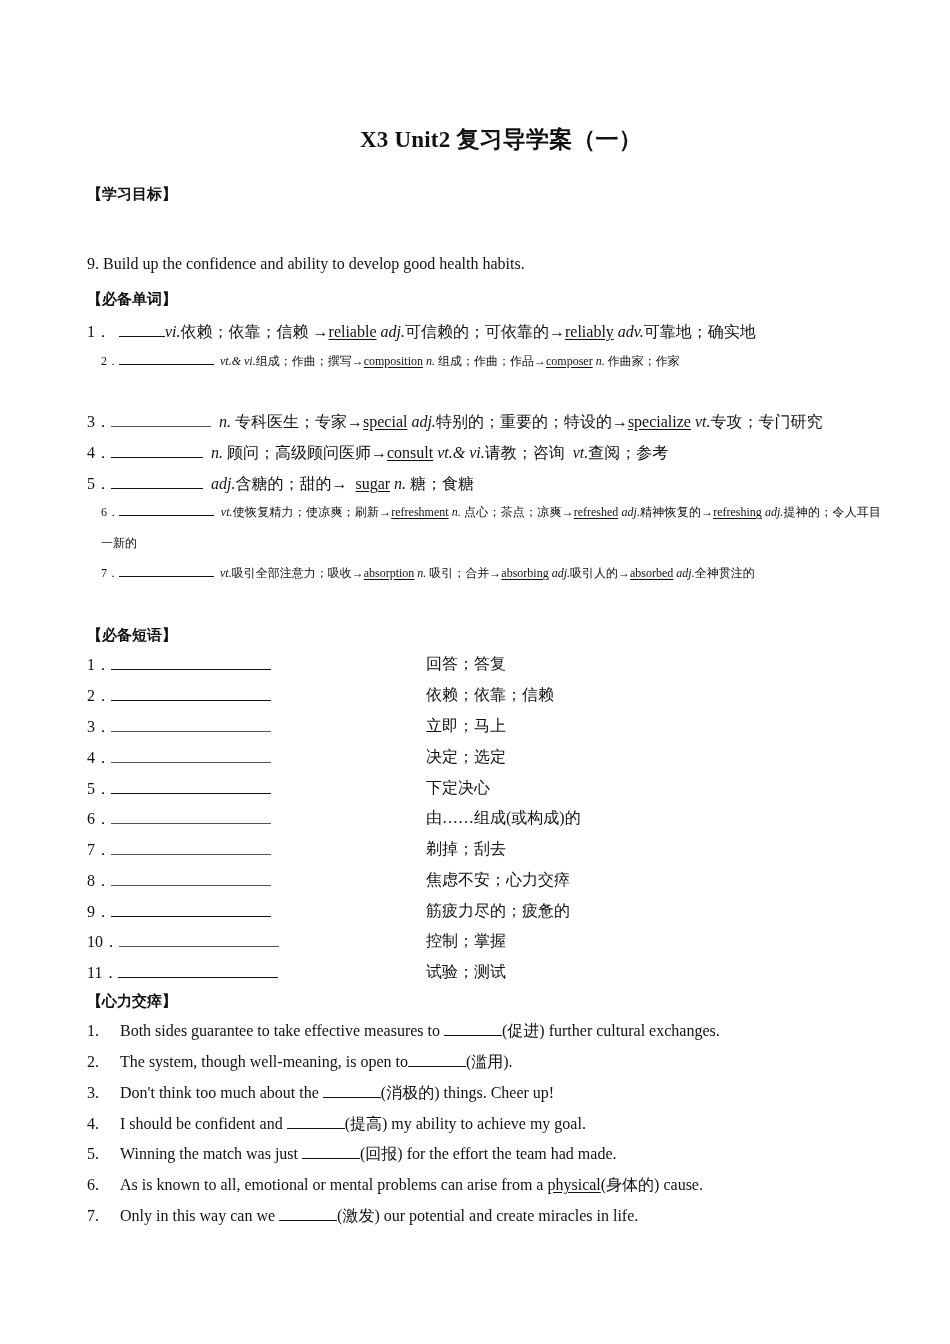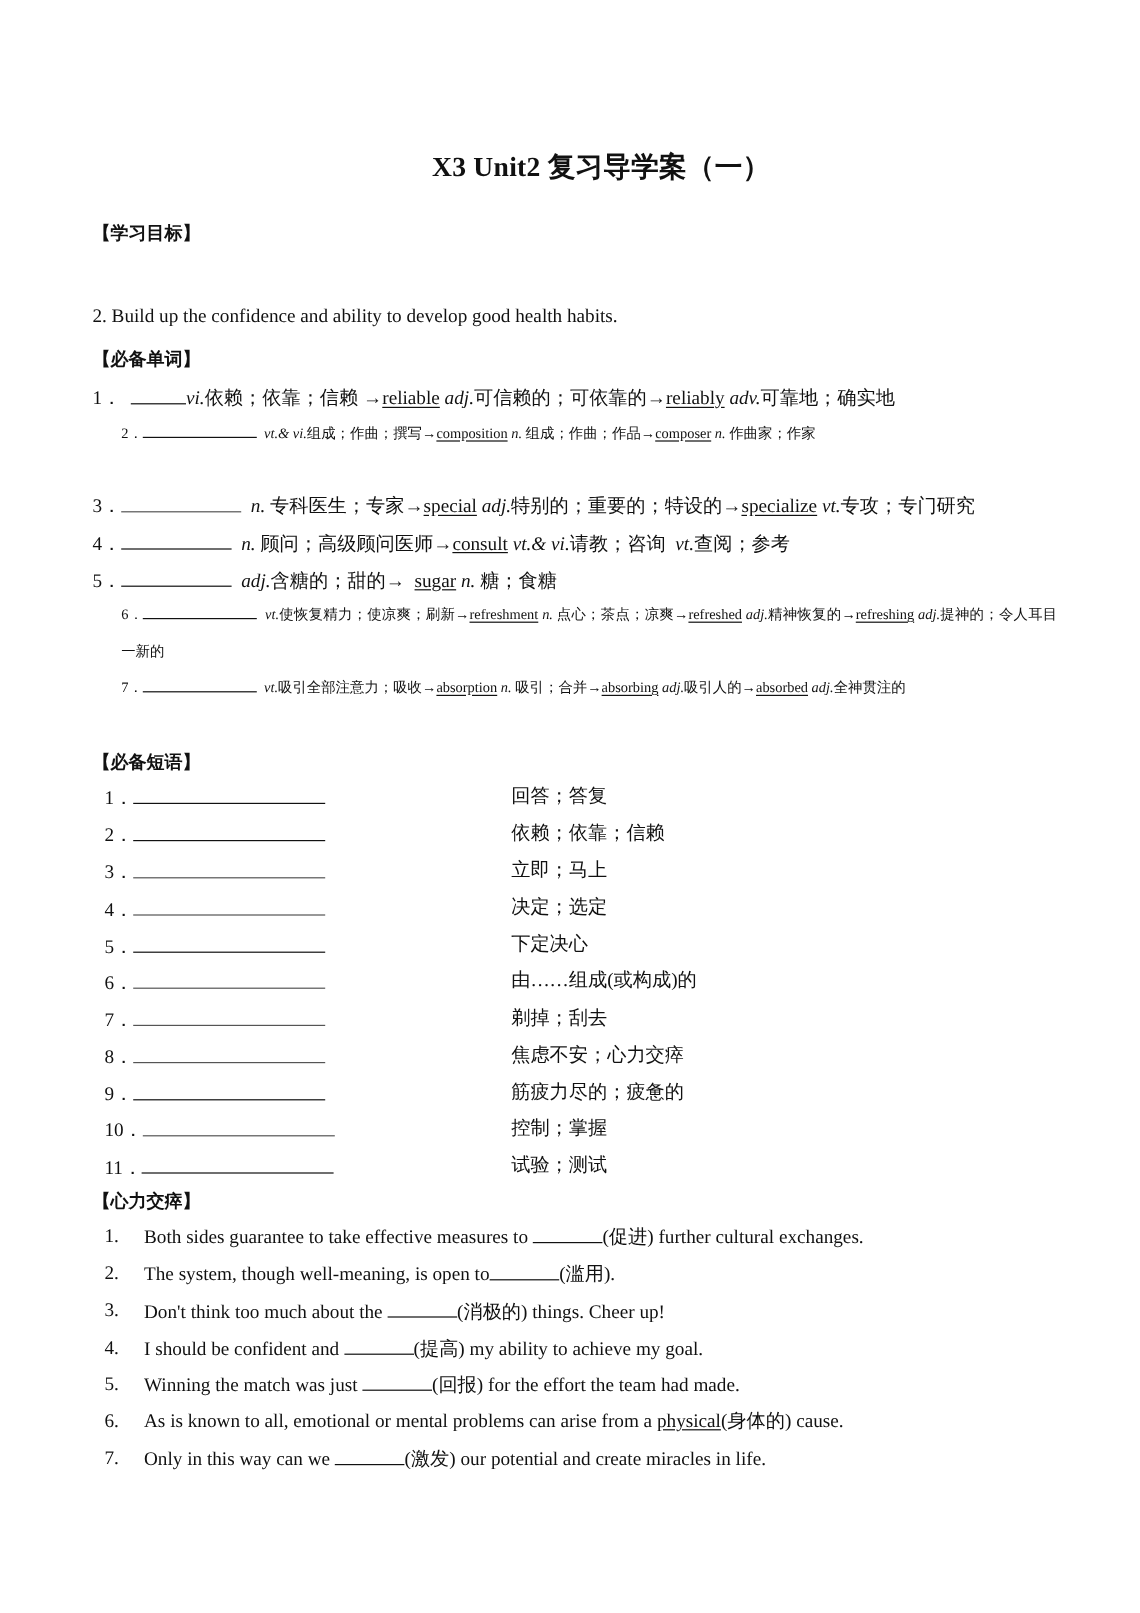--- a/index.html
+++ b/index.html
@@ -13,7 +13,7 @@
     position: absolute; top: 124px; left: 0; width: 950px; text-align: center;
     font-size: 23px; font-weight: bold; letter-spacing: 0.2px; margin-left: 26px;
   }
-  .line { position: absolute; left: 77px; white-space: nowrap; font-size: 16px; line-height: 20px; }
+  .line { position: absolute; left: 87px; white-space: nowrap; font-size: 16px; line-height: 20px; }
   .heading { font-weight: bold; font-family: "DejaVu Sans", "Liberation Sans", sans-serif; font-size: 15px; }
   .u { text-decoration: underline; text-underline-offset: 2px; }
   .i { font-style: italic; }

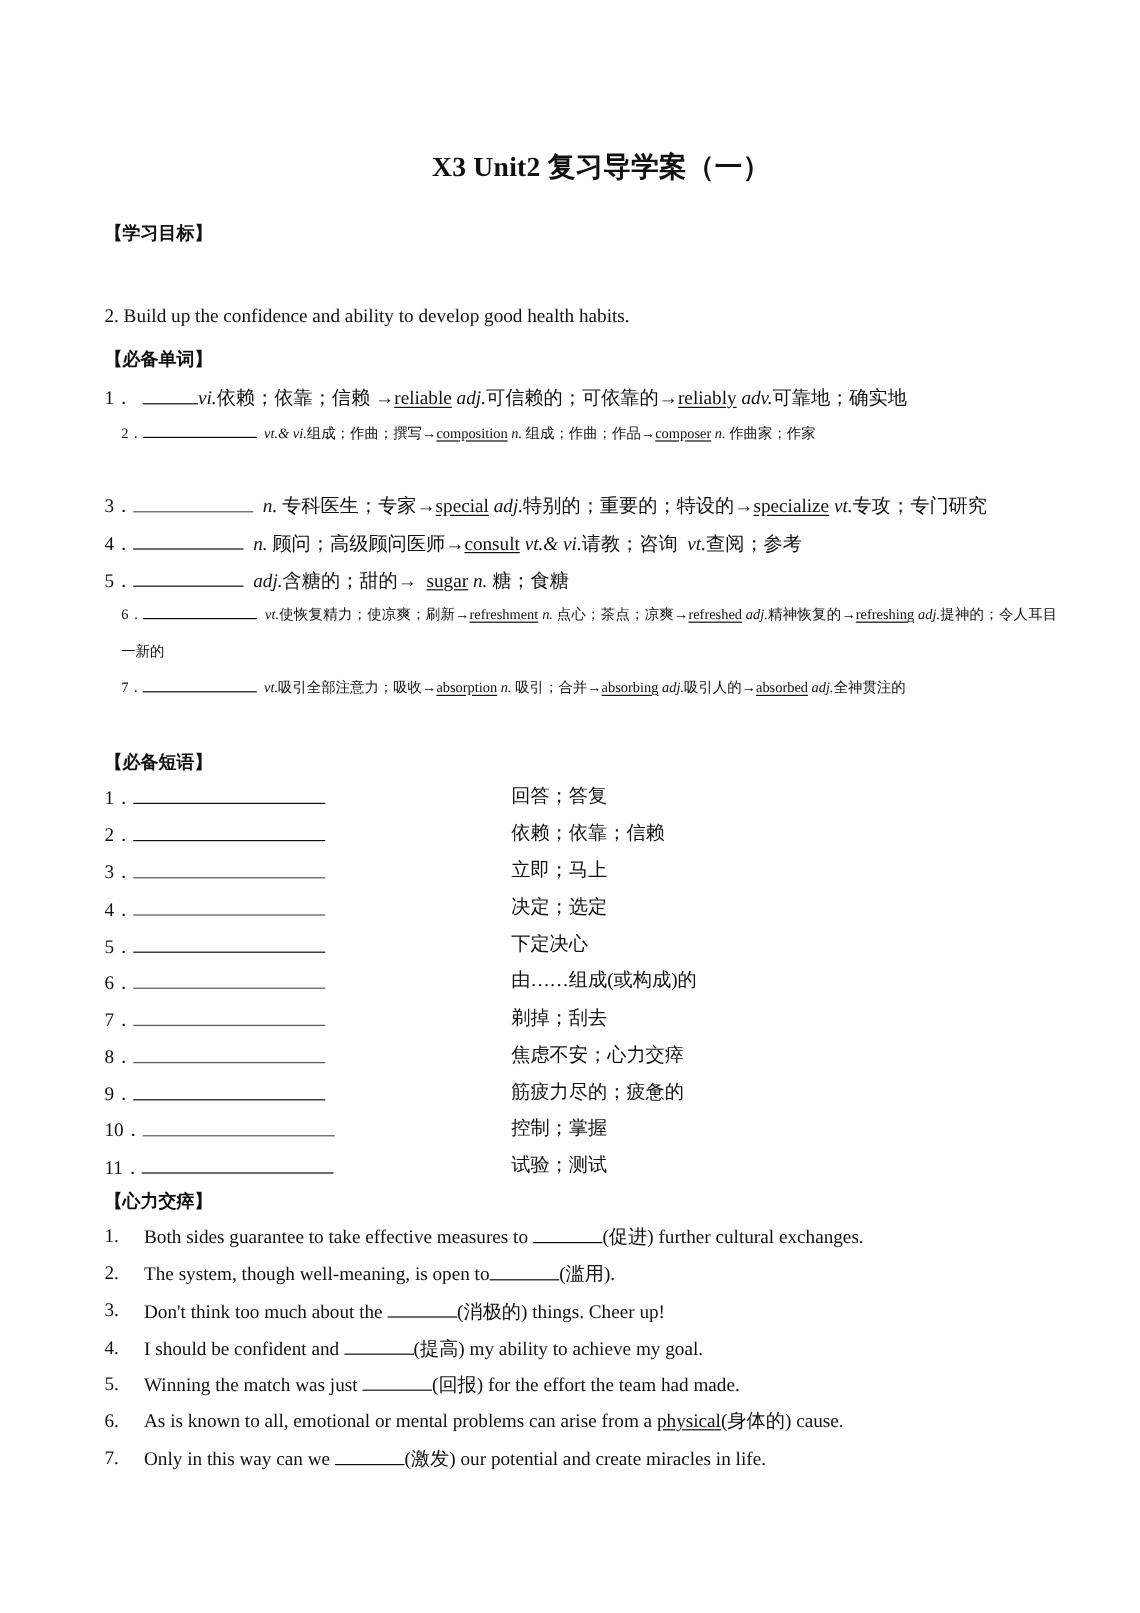--- a/index.html
+++ b/index.html
@@ -34,7 +34,7 @@
   <div class="title">X3 Unit2 复习导学案（一）</div>
 
   <div class="line heading" style="top:184px">【学习目标】</div>
-  <div class="line" style="top:254px">2. Build up the confidence and ability to develop good health habits.</div>
+  <div class="line" style="top:254px">9. Build up the confidence and ability to develop good health habits.</div>
 
   <div class="line heading" style="top:289px">【必备单词】</div>
 

